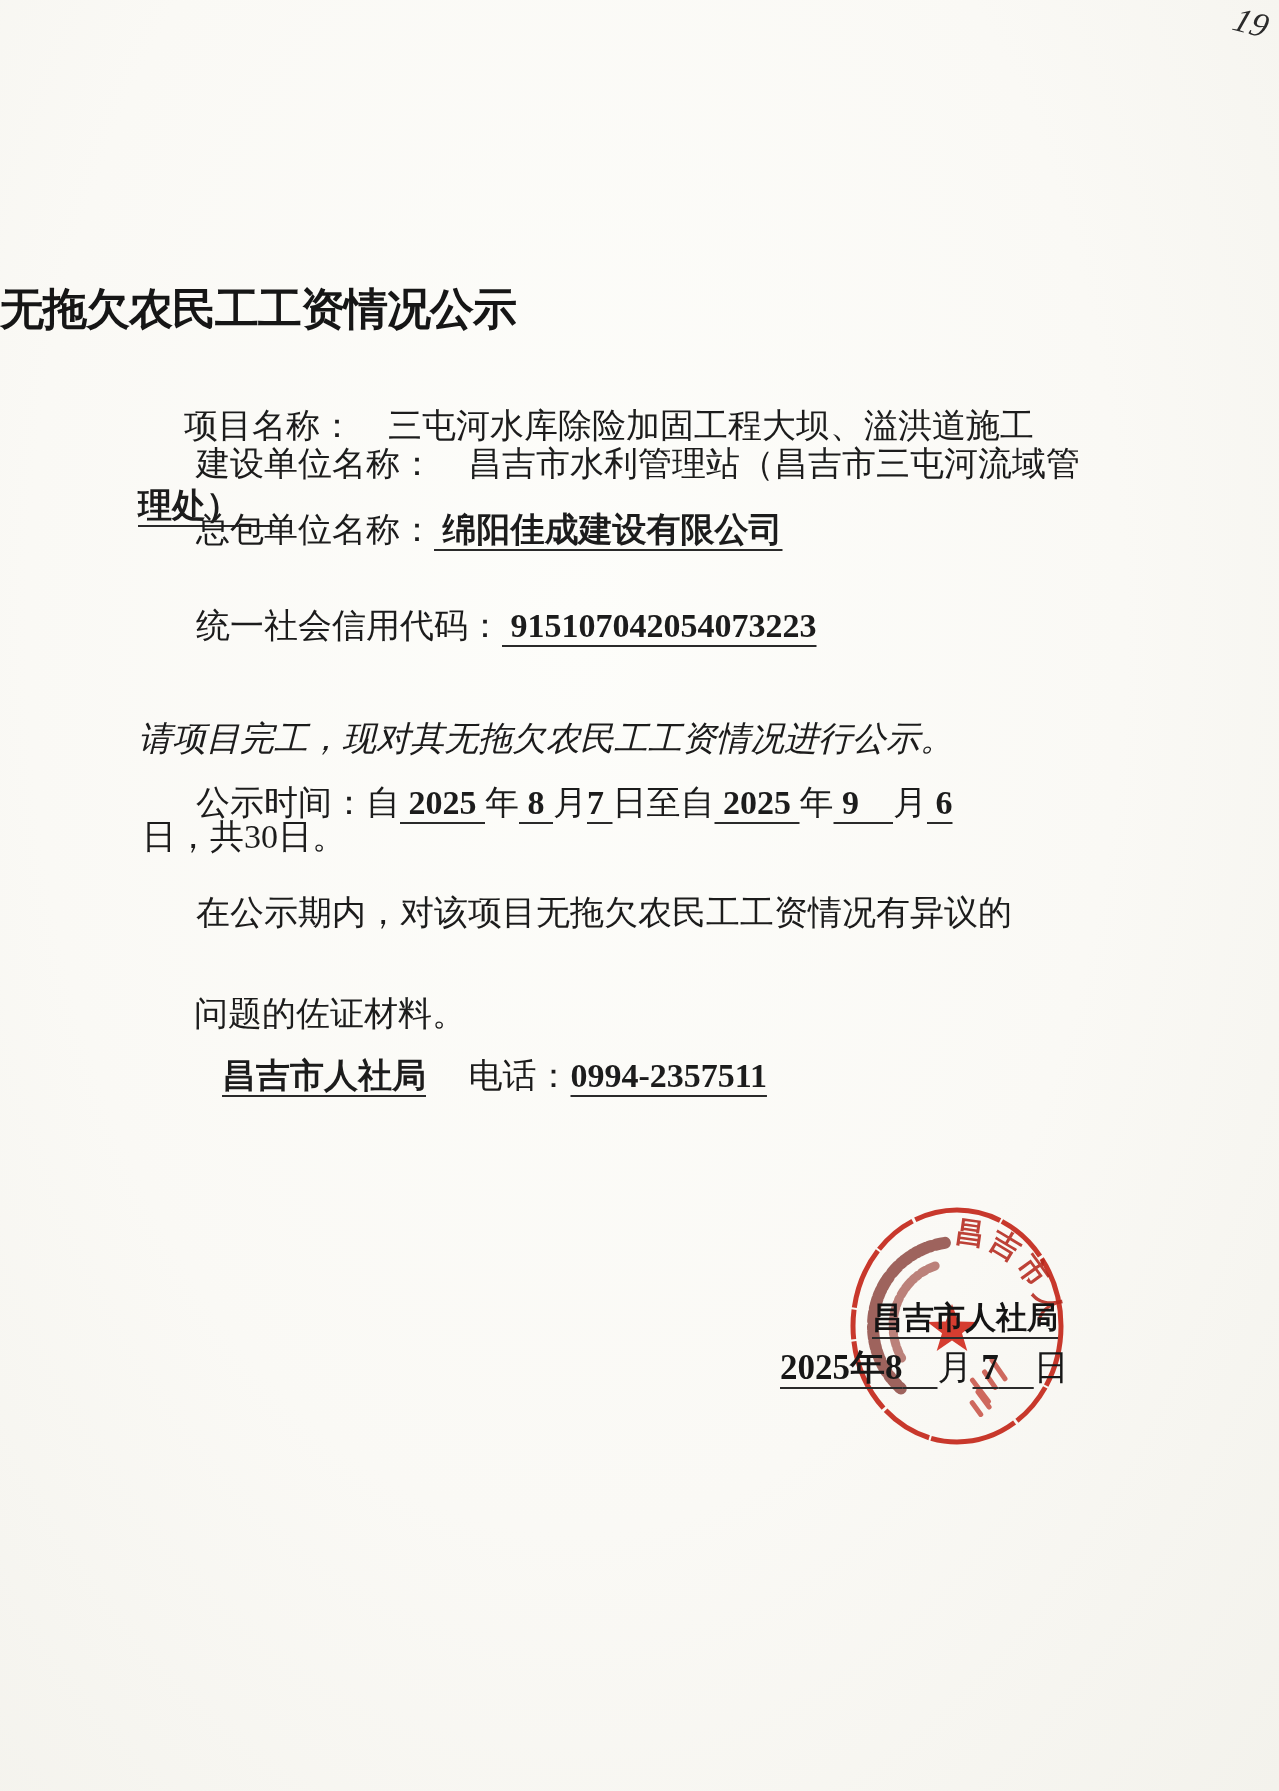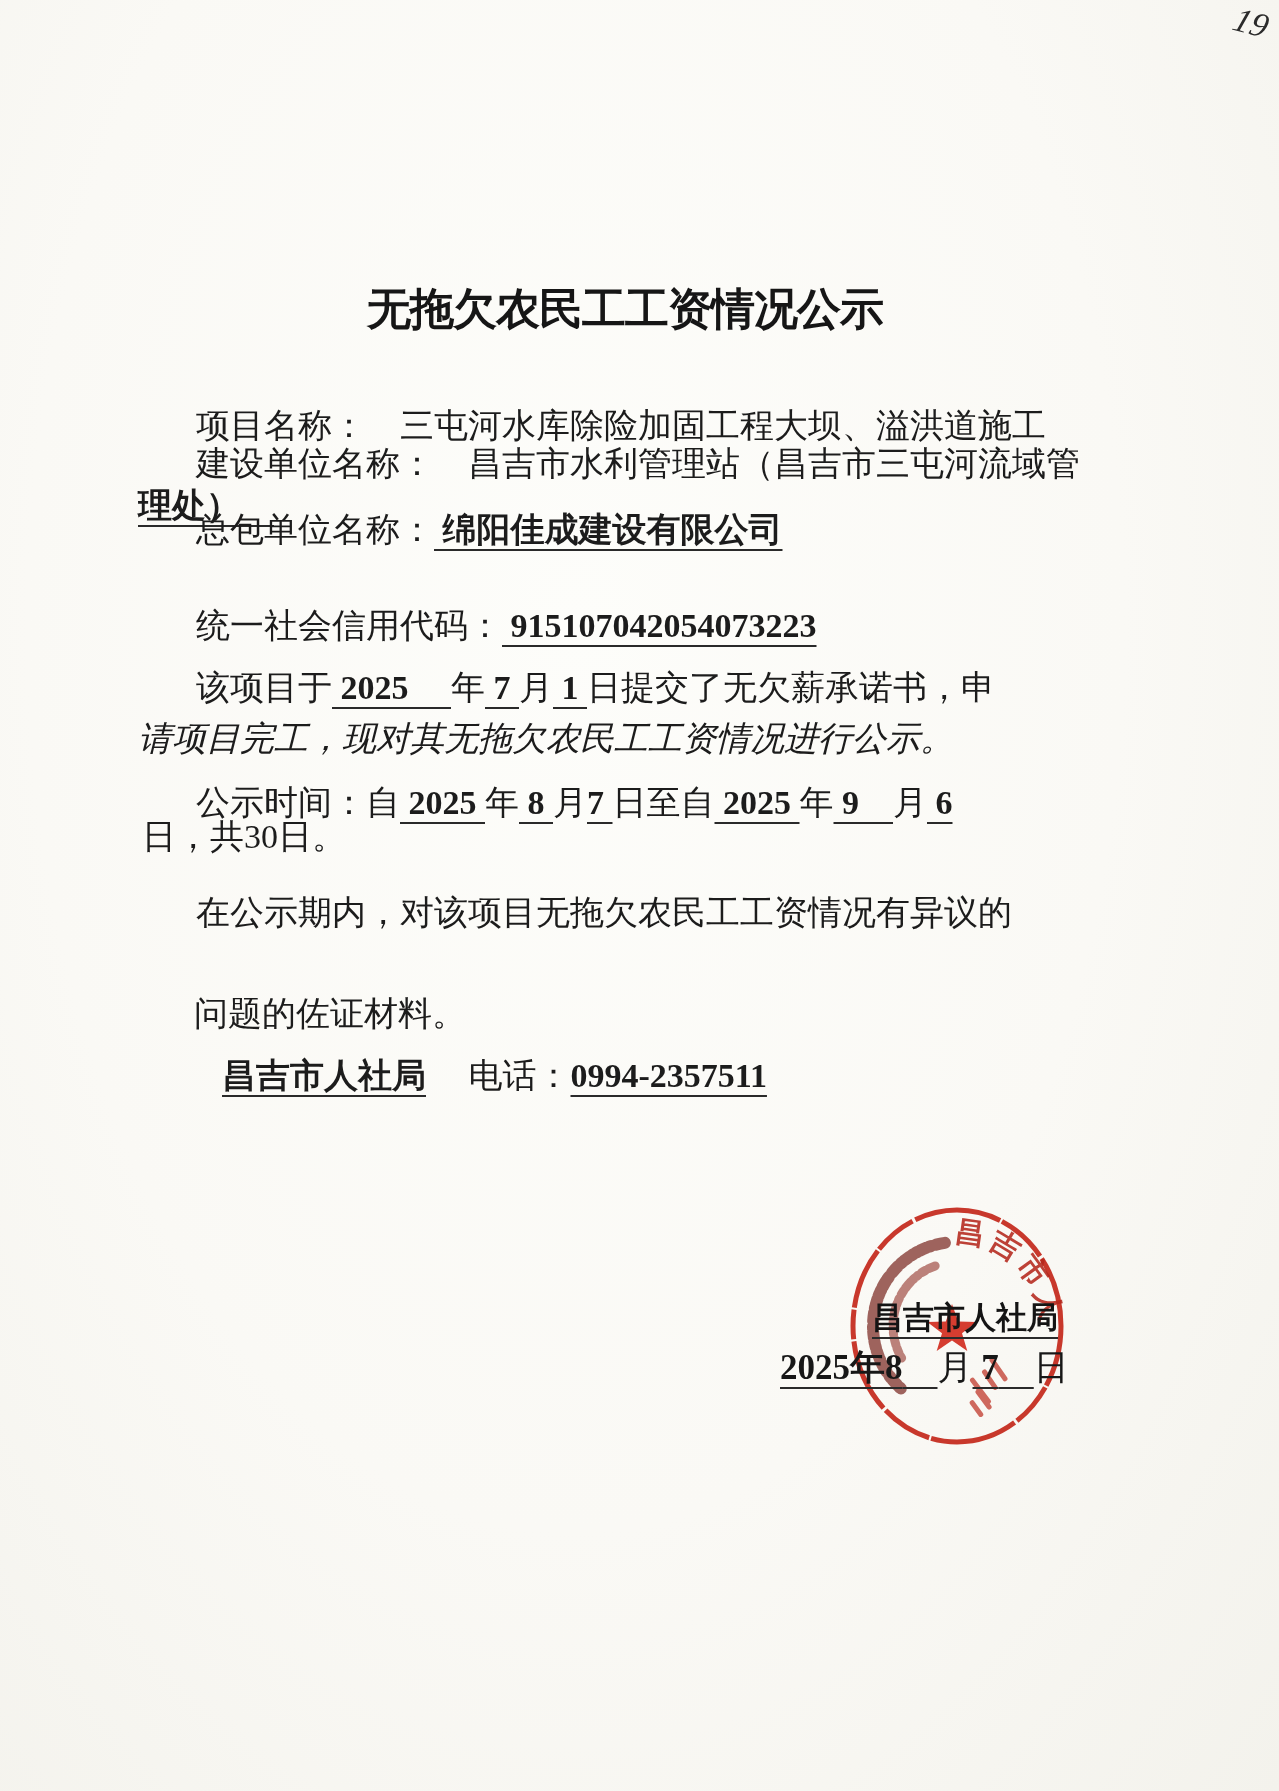--- a/index.html
+++ b/index.html
@@ -20,7 +20,7 @@
   }
   .title{
     position:absolute;left:0;top:280px;width:1250px;
-    margin:0;text-align:center;
+    margin:0;
     font-size:44px;font-weight:600;letter-spacing:-1px;
     color:#161616;
   }

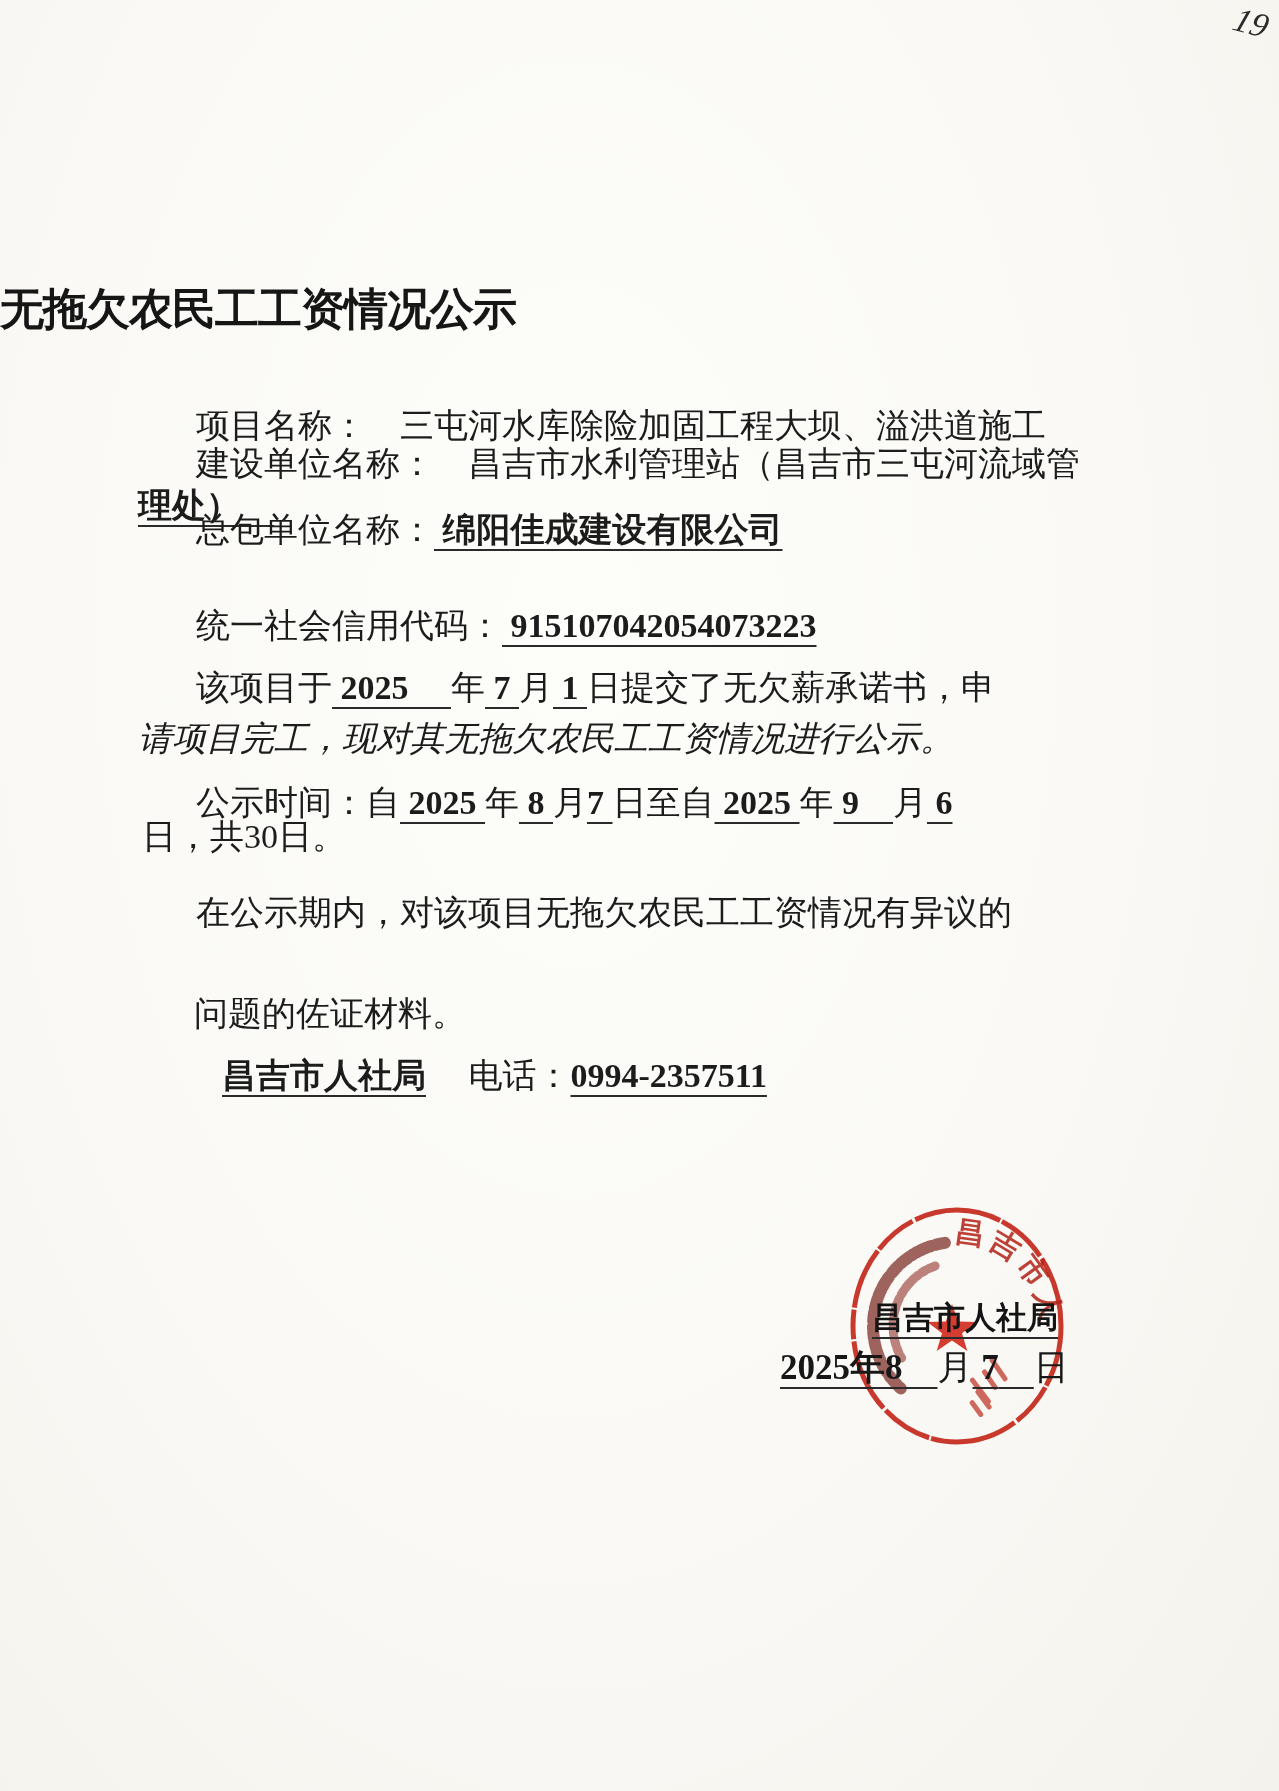--- a/index.html
+++ b/index.html
@@ -36,7 +36,7 @@
     text-decoration-color:#2a2a2a;
     font-weight:bold;
   }
-  #l1{left:196px;top:403px;text-align:center;}
+  #l1{left:184px;top:403px;text-align:center;}
   #l2{left:196px;top:441px;}
   #l3{left:138px;top:483px;}
   #l4{left:196px;top:507px;}

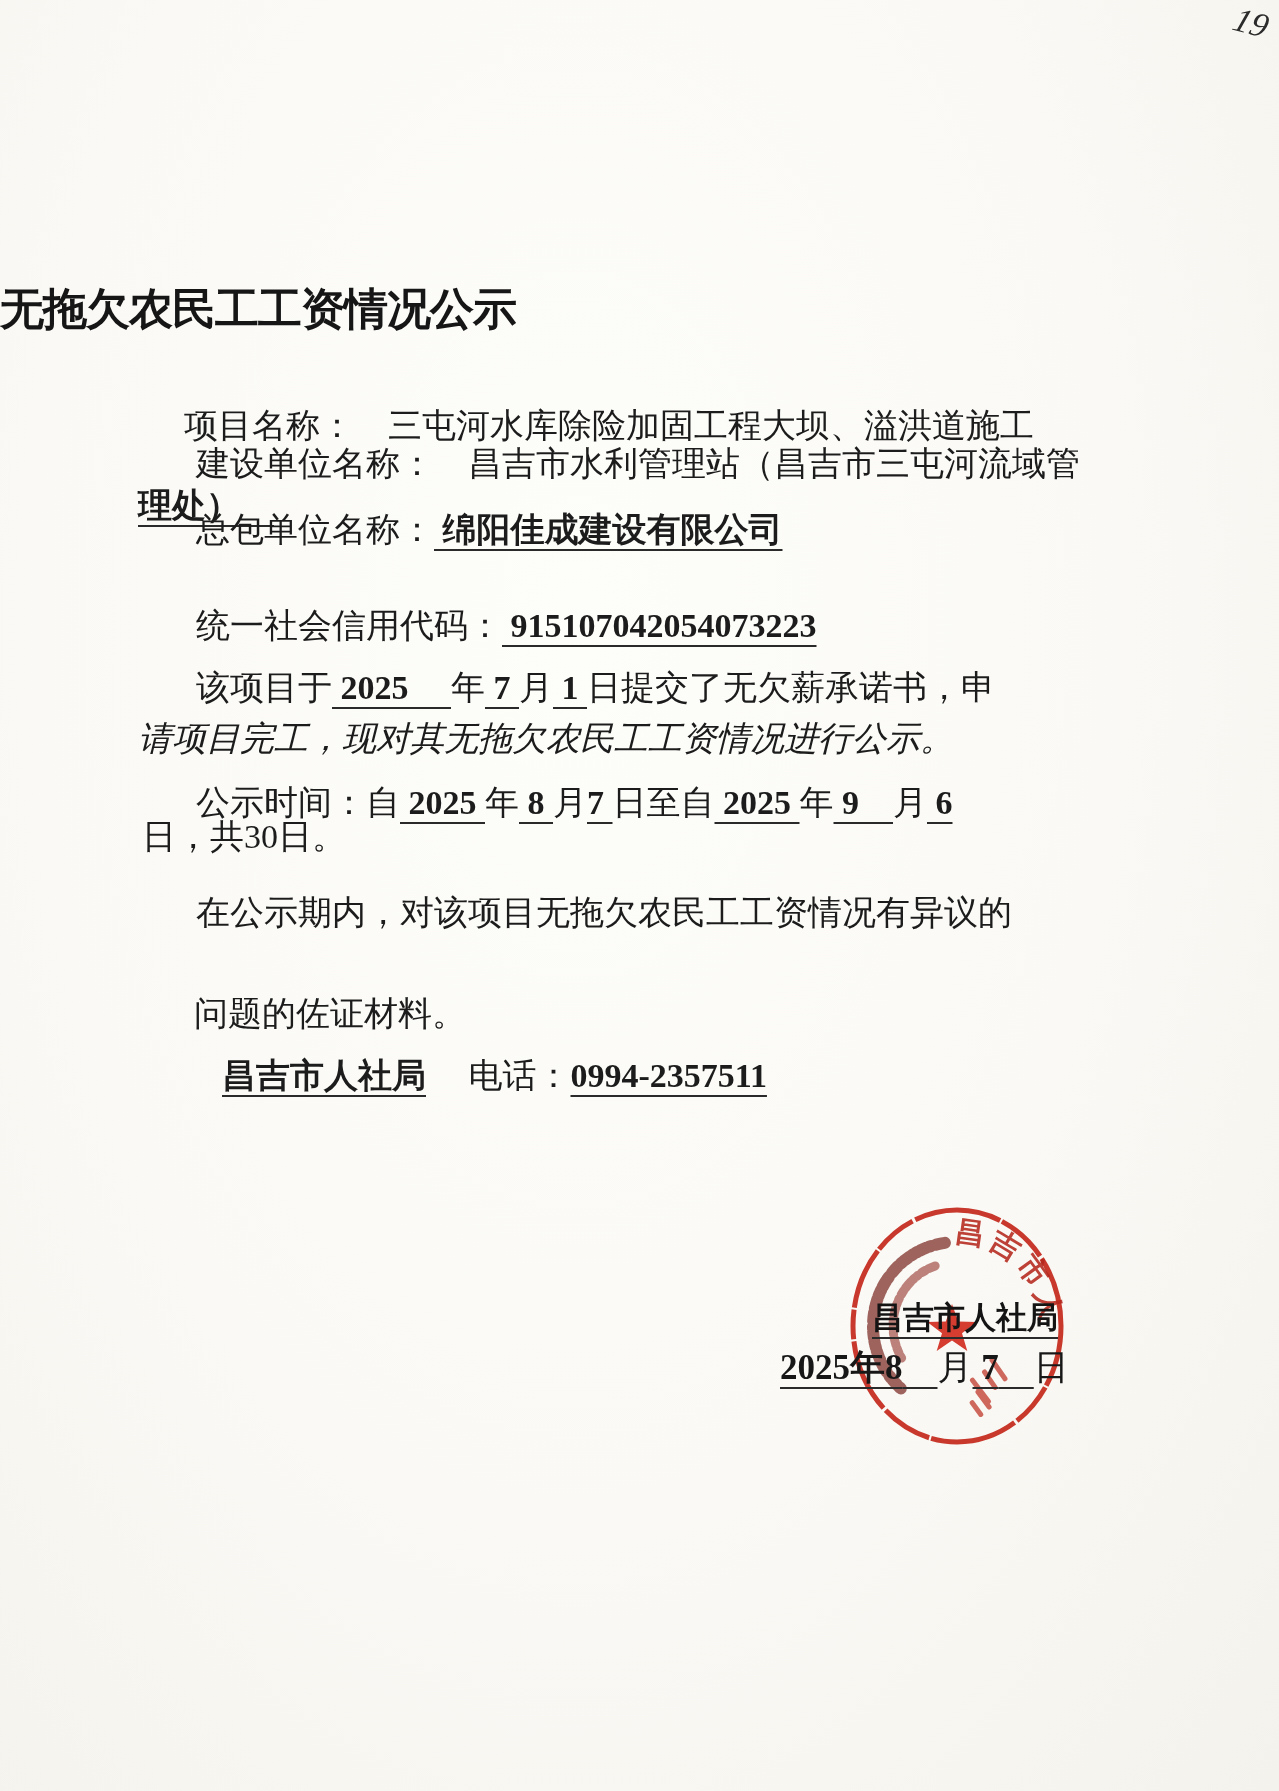--- a/index.html
+++ b/index.html
@@ -79,7 +79,6 @@
   <div class="line" id="l3"><span class="u">理处）　</span></div>
   <div class="line" id="l4"><span>总包单位名称：</span><span class="u"> 绵阳佳成建设有限公司</span></div>
   <div class="line" id="l5"><span>统一社会信用代码：</span><span class="u"> 915107042054073223</span></div>
-  <div class="line" id="l6"><span>该项目于</span><span class="u"> 2025　 </span><span>年</span><span class="u"> 7 </span><span>月</span><span class="u"> 1 </span><span>日提交了无欠薪承诺书，申</span></div>
   <div class="line" id="l7"><span>请项目完工，现对其无拖欠农民工工资情况进行公示。</span></div>
   <div class="line" id="l8"><span>公示时间：自</span><span class="u"> 2025 </span><span>年</span><span class="u"> 8 </span><span>月</span><span class="u">7 </span><span>日至自</span><span class="u"> 2025 </span><span>年</span><span class="u"> 9　</span><span>月</span><span class="u"> 6</span></div>
   <div class="line" id="l9"><span>日，共30日。</span></div>

